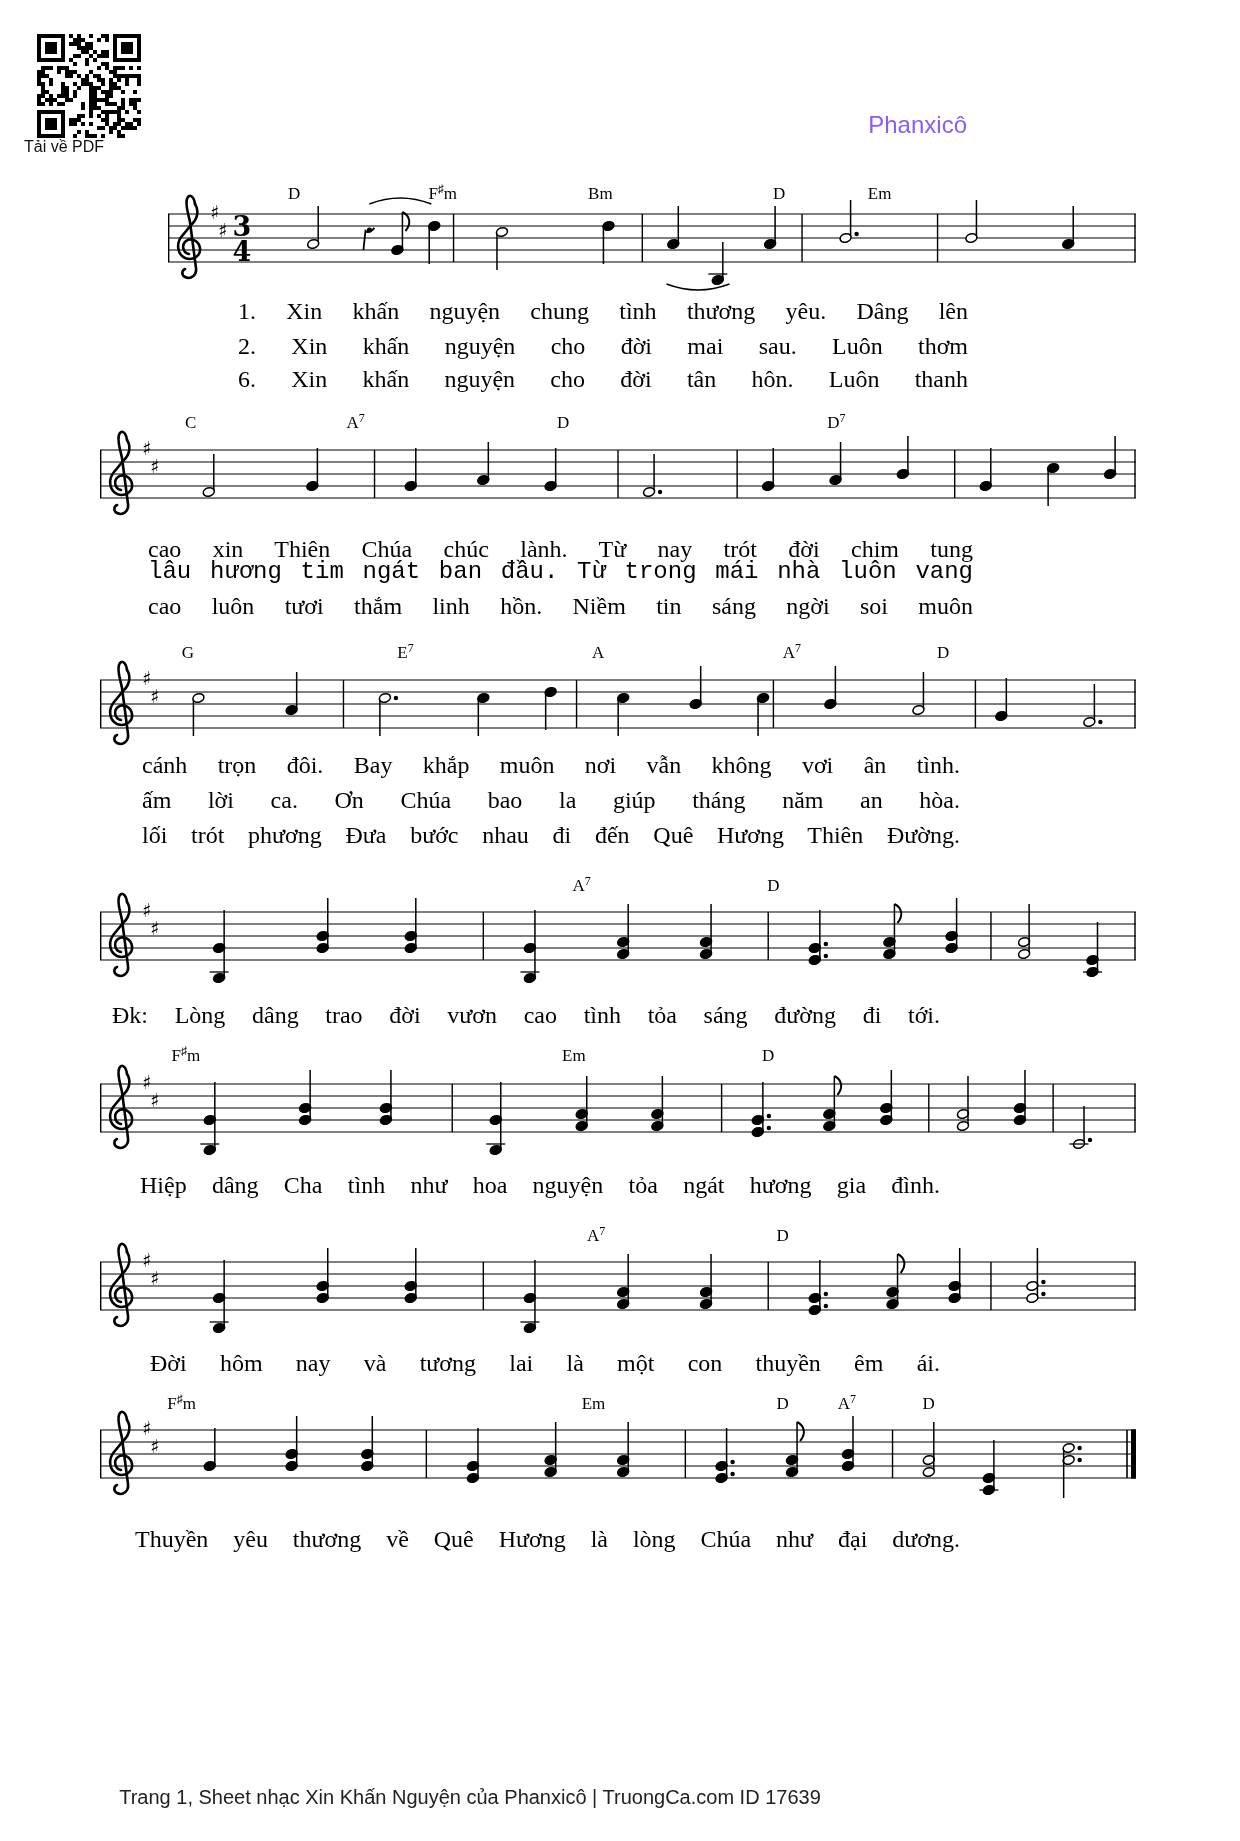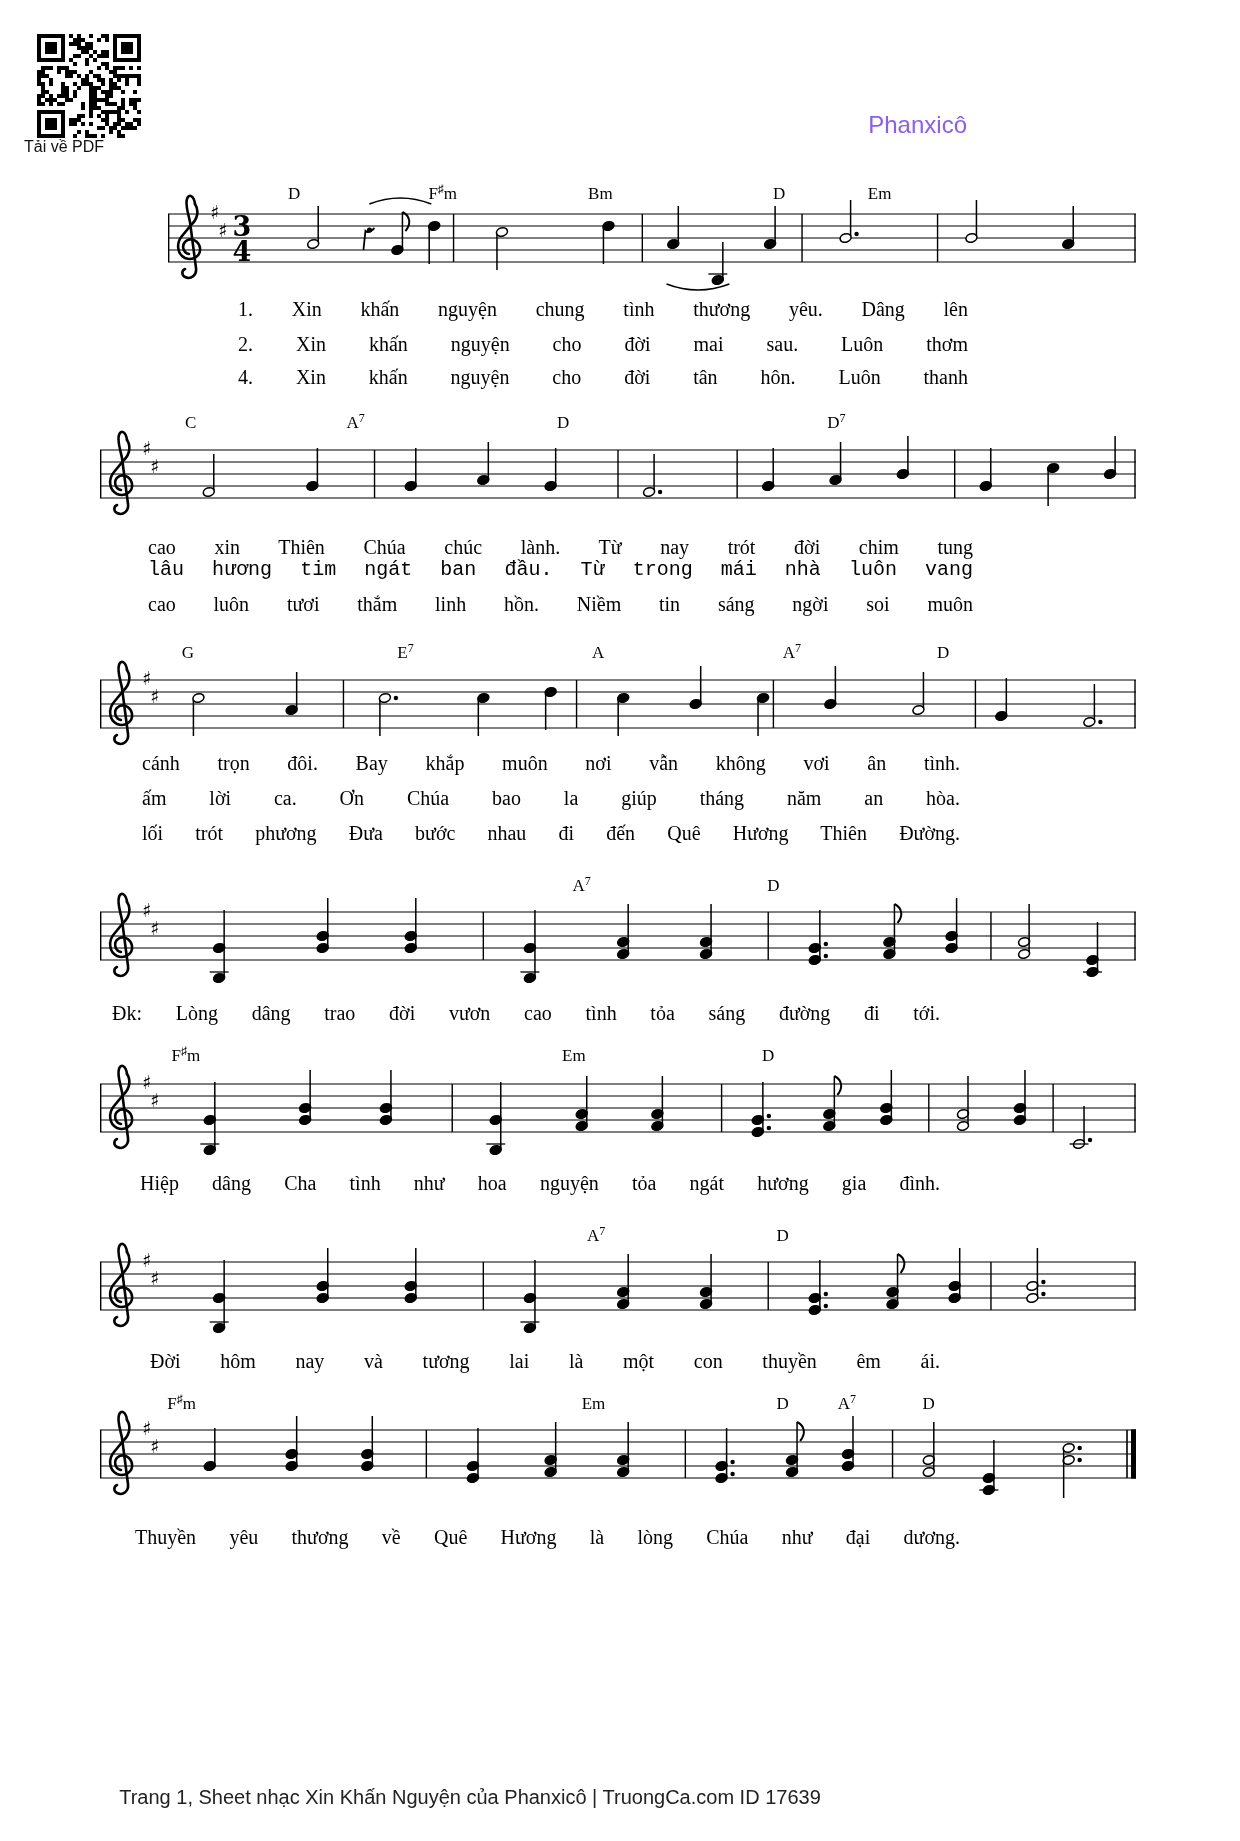--- a/index.html
+++ b/index.html
@@ -14,7 +14,7 @@
             font-size:24px;color:#8b5cf6;margin-top:7px;}
   .chord{position:absolute;font-family:"Liberation Serif",serif;font-size:17px;color:#000;white-space:nowrap;}
   .chord .sup{font-size:12px;position:relative;top:-6px;}
-  .lyric{position:absolute;font-family:"Liberation Serif",serif;font-size:20px;color:#000;
+  .lyric{position:absolute;font-family:"Liberation Serif",serif;font-size:24px;color:#000;
          text-align:justify;text-align-last:justify;-moz-text-align-last:justify;white-space:normal;line-height:1.1;}
   .poem{position:absolute;left:480px;top:1578px;width:640px;text-align:center;
         font-family:"Liberation Serif",serif;font-size:24px;line-height:36px;color:#000;}

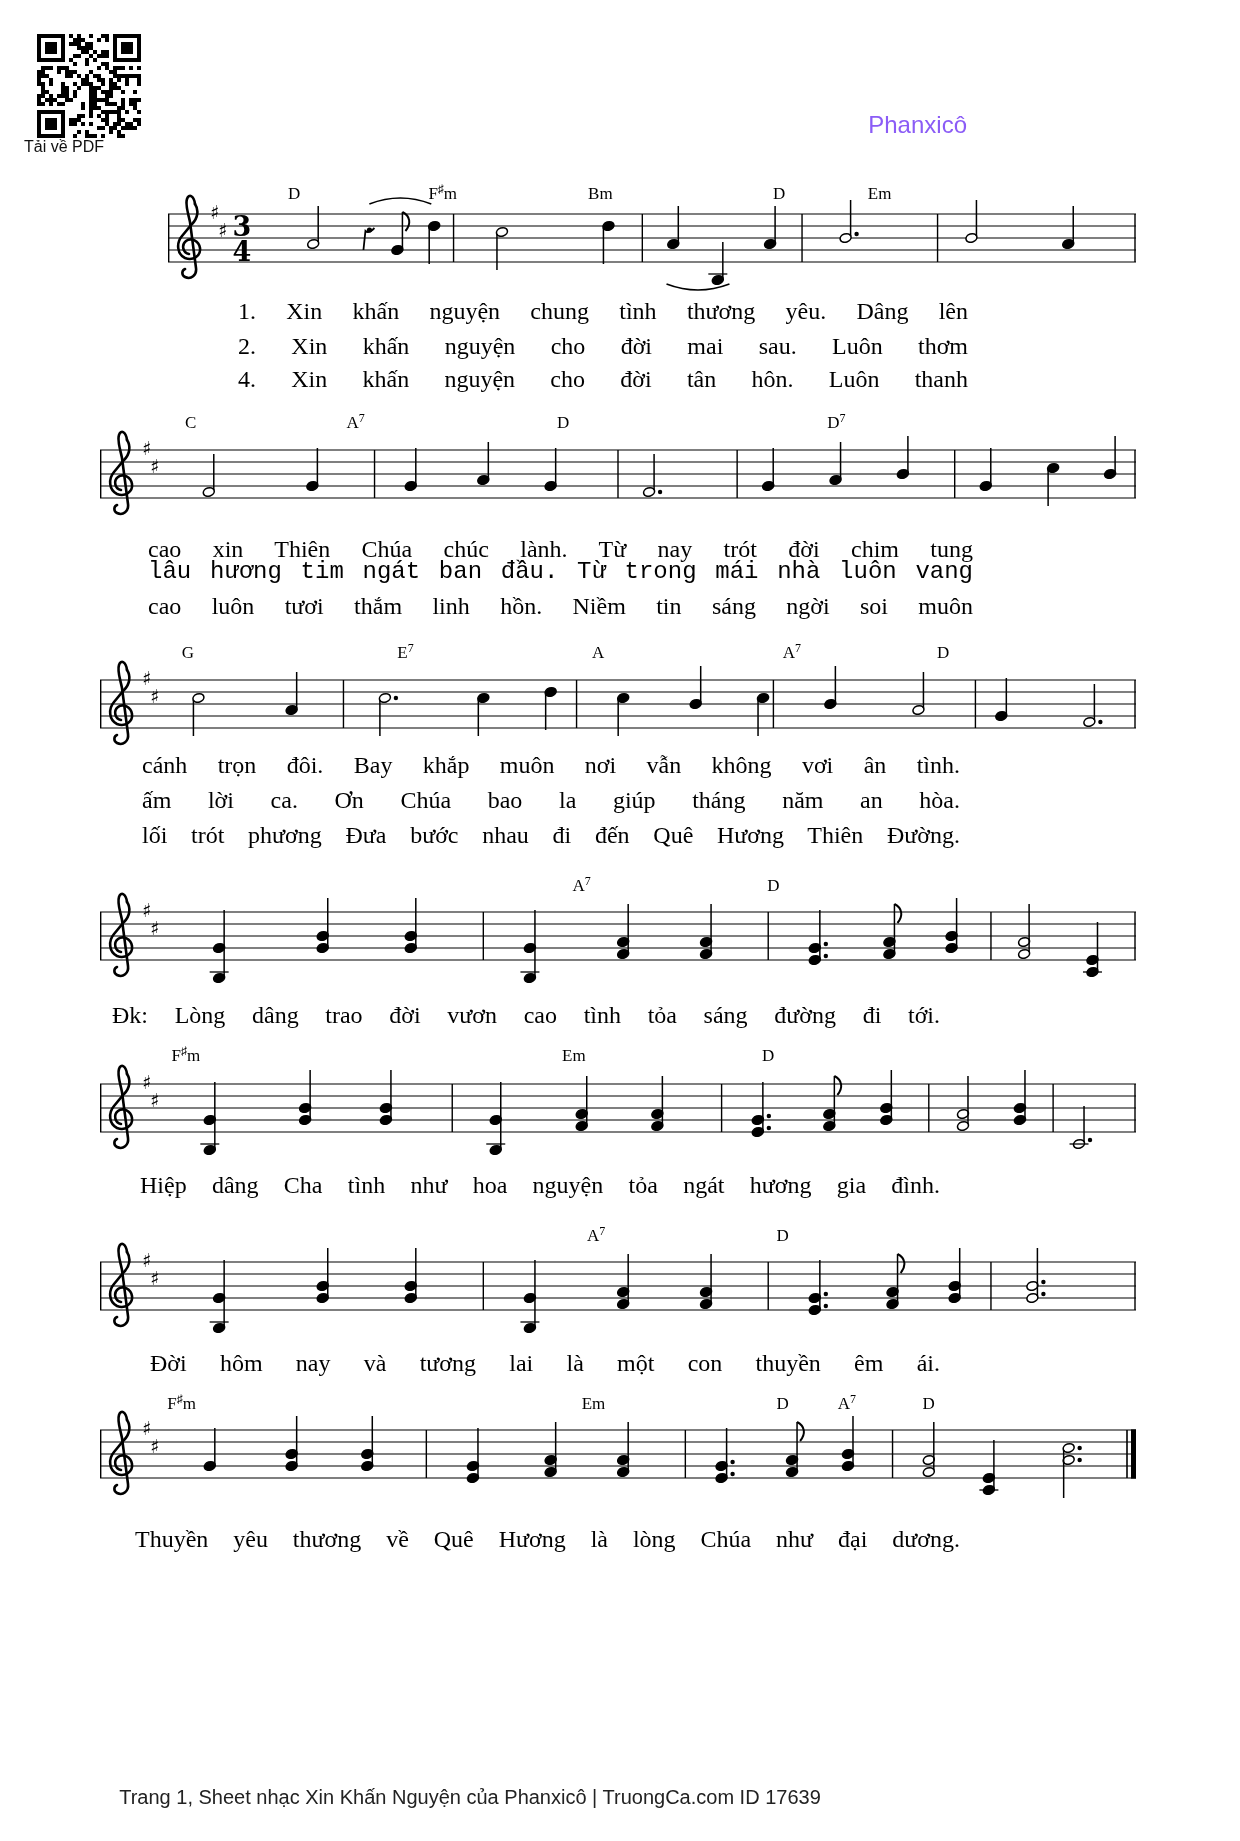--- a/index.html
+++ b/index.html
@@ -344,7 +344,7 @@
       </svg>
       <div class="lyric" style="left: 238px; top: 298px; width: 730px;">1. Xin khấn nguyện chung tình thương yêu. Dâng lên</div>
       <div class="lyric" style="left: 238px; top: 333px; width: 730px;">2. Xin khấn nguyện cho đời mai sau. Luôn thơm</div>
-      <div class="lyric" style="left: 238px; top: 366px; width: 730px;">4. Xin khấn nguyện cho đời tân hôn. Luôn thanh</div>
+      <div class="lyric" style="left: 238px; top: 366px; width: 730px;">6. Xin khấn nguyện cho đời tân hôn. Luôn thanh</div>
       <div class="chord" style="left: 184.952px; top: 413px;">C</div>
       <div class="chord" style="left: 346.568px; top: 413px;">A<span class="sup">7</span></div>
       <div class="chord" style="left: 556.876px; top: 413px;">D</div>

